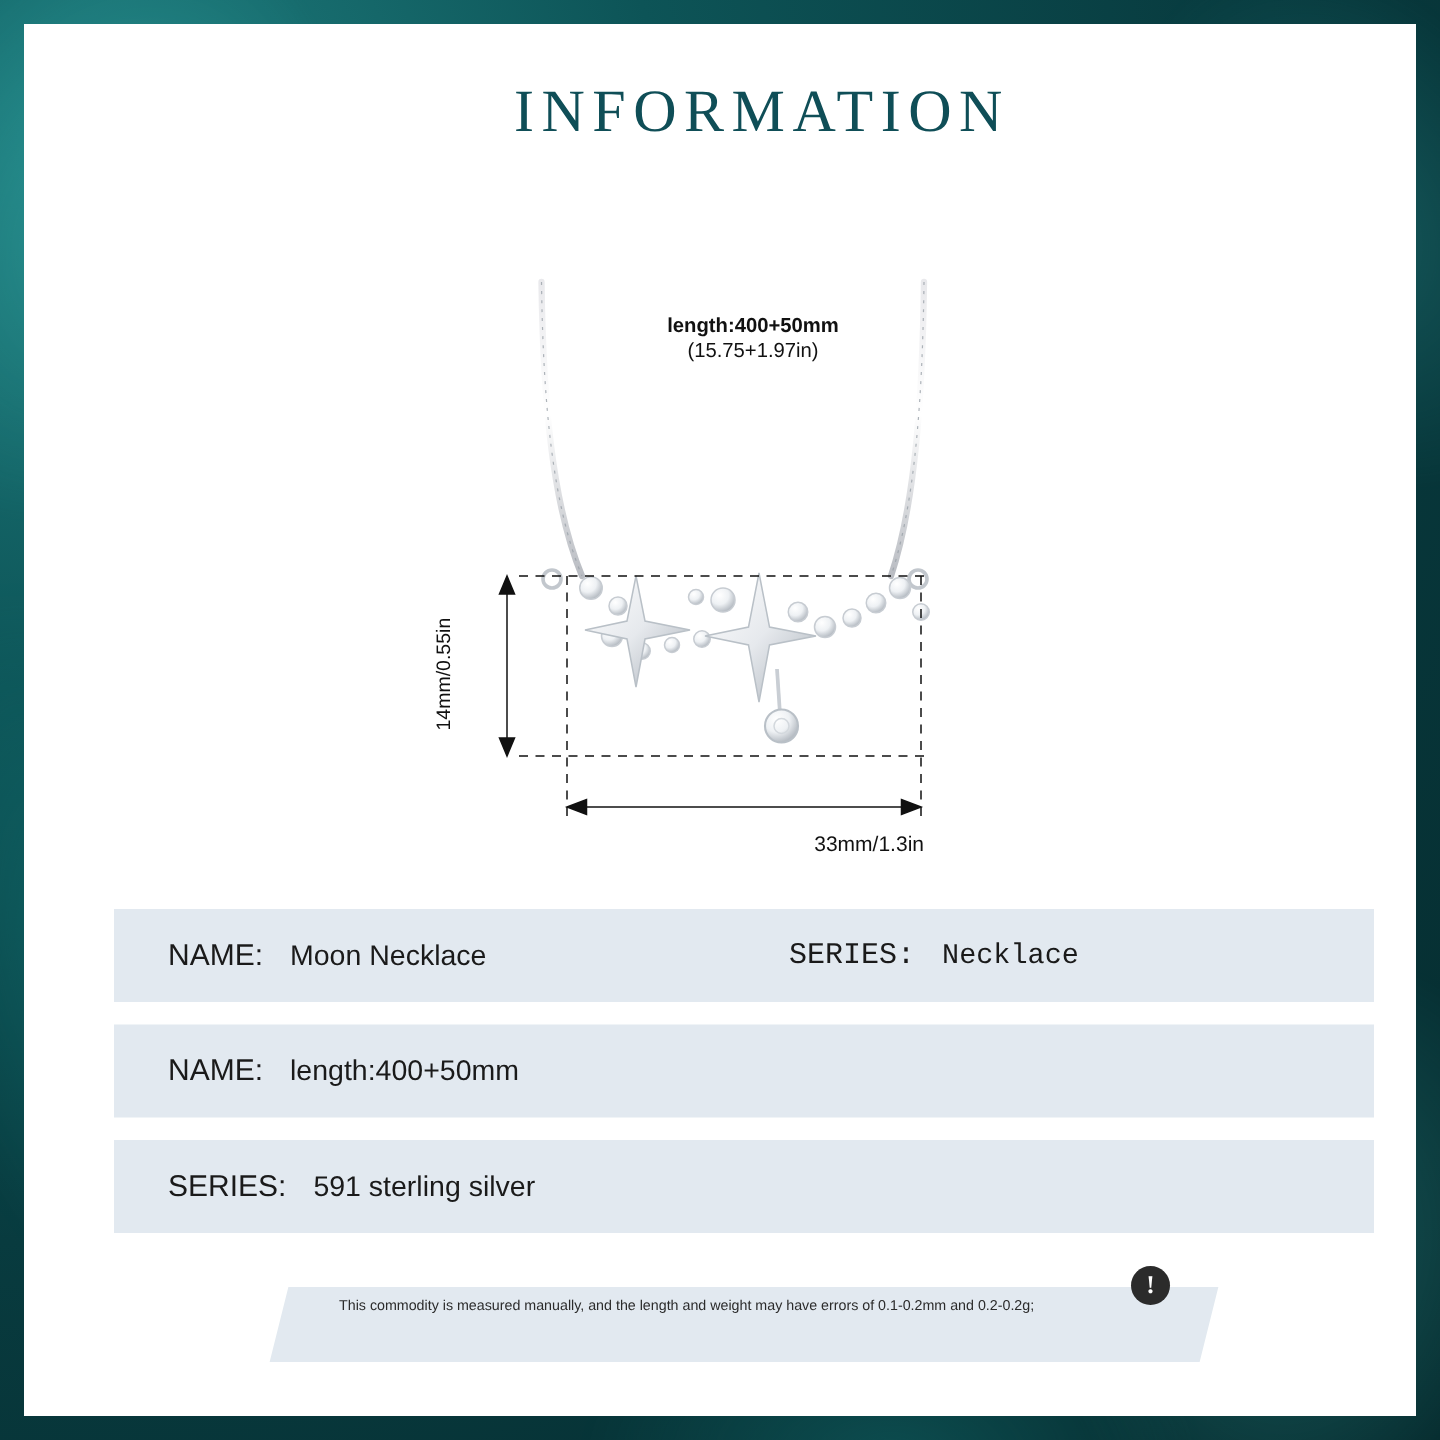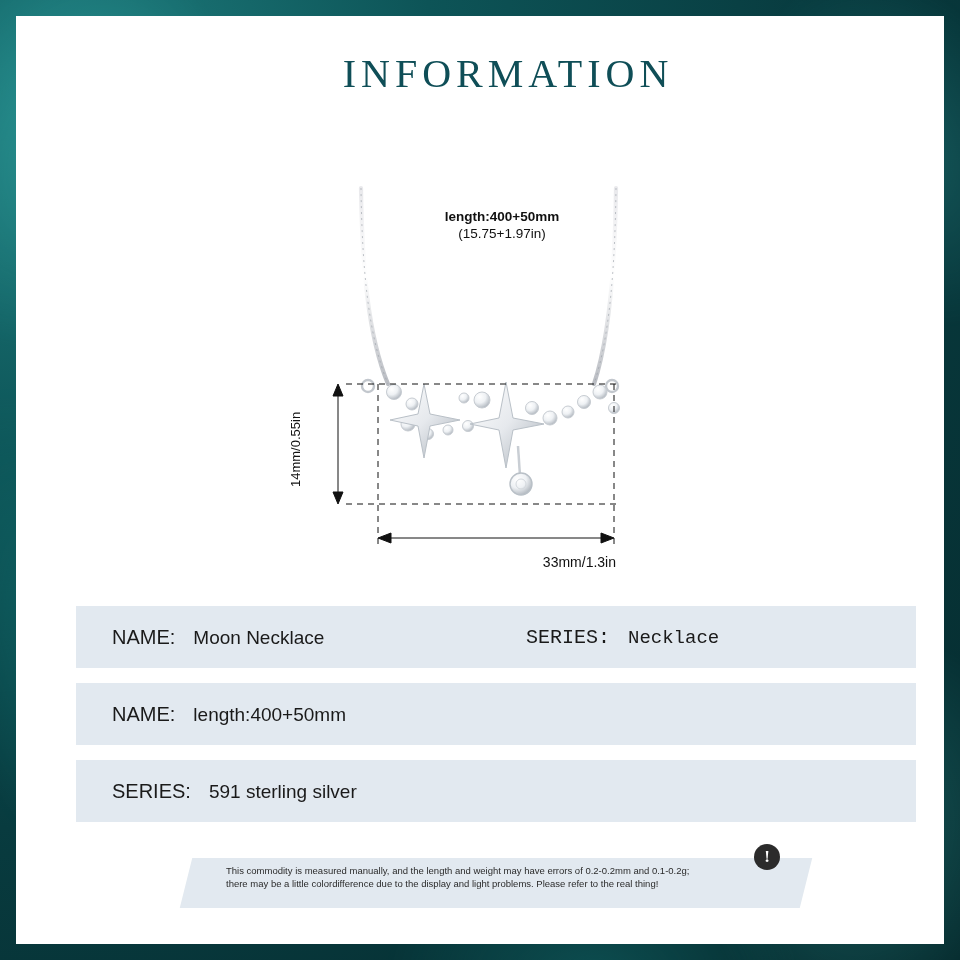--- a/index.html
+++ b/index.html
@@ -315,7 +315,7 @@
     <div class="note-wrap">
       <div class="note-bg"></div>
       <div class="note-text">
-        <div>This commodity is measured manually, and the length and weight may have errors of 0.2-0.2mm and 0.1-0.2g;</div>
+        <div>This commodity is measured manually, and the length and weight may have errors of 0.1-0.2mm and 0.2-0.2g;</div>
         <div>there may be a little colordifference due to the display and light problems. Please refer to the real thing!</div>
       </div>
       <div class="excl">!</div>

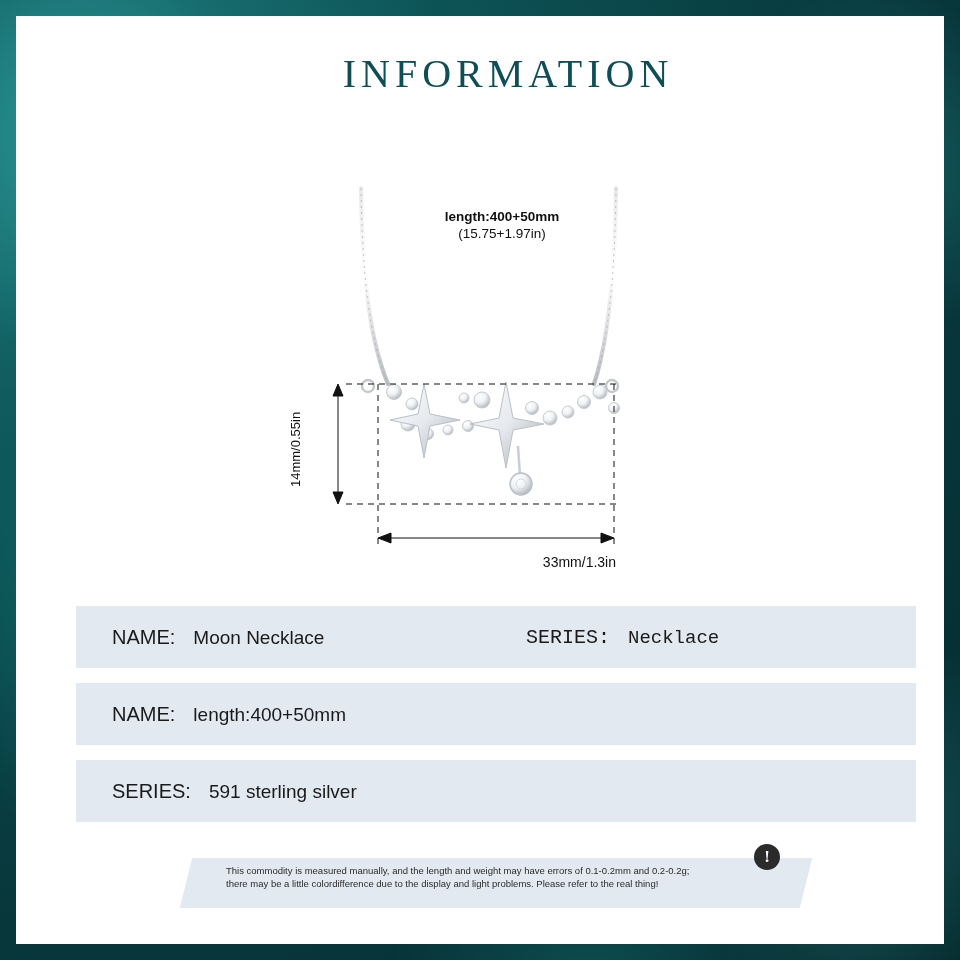--- a/index.html
+++ b/index.html
@@ -316,7 +316,6 @@
       <div class="note-bg"></div>
       <div class="note-text">
         <div>This commodity is measured manually, and the length and weight may have errors of 0.1-0.2mm and 0.2-0.2g;</div>
-        <div>there may be a little colordifference due to the display and light problems. Please refer to the real thing!</div>
       </div>
       <div class="excl">!</div>
     </div>

